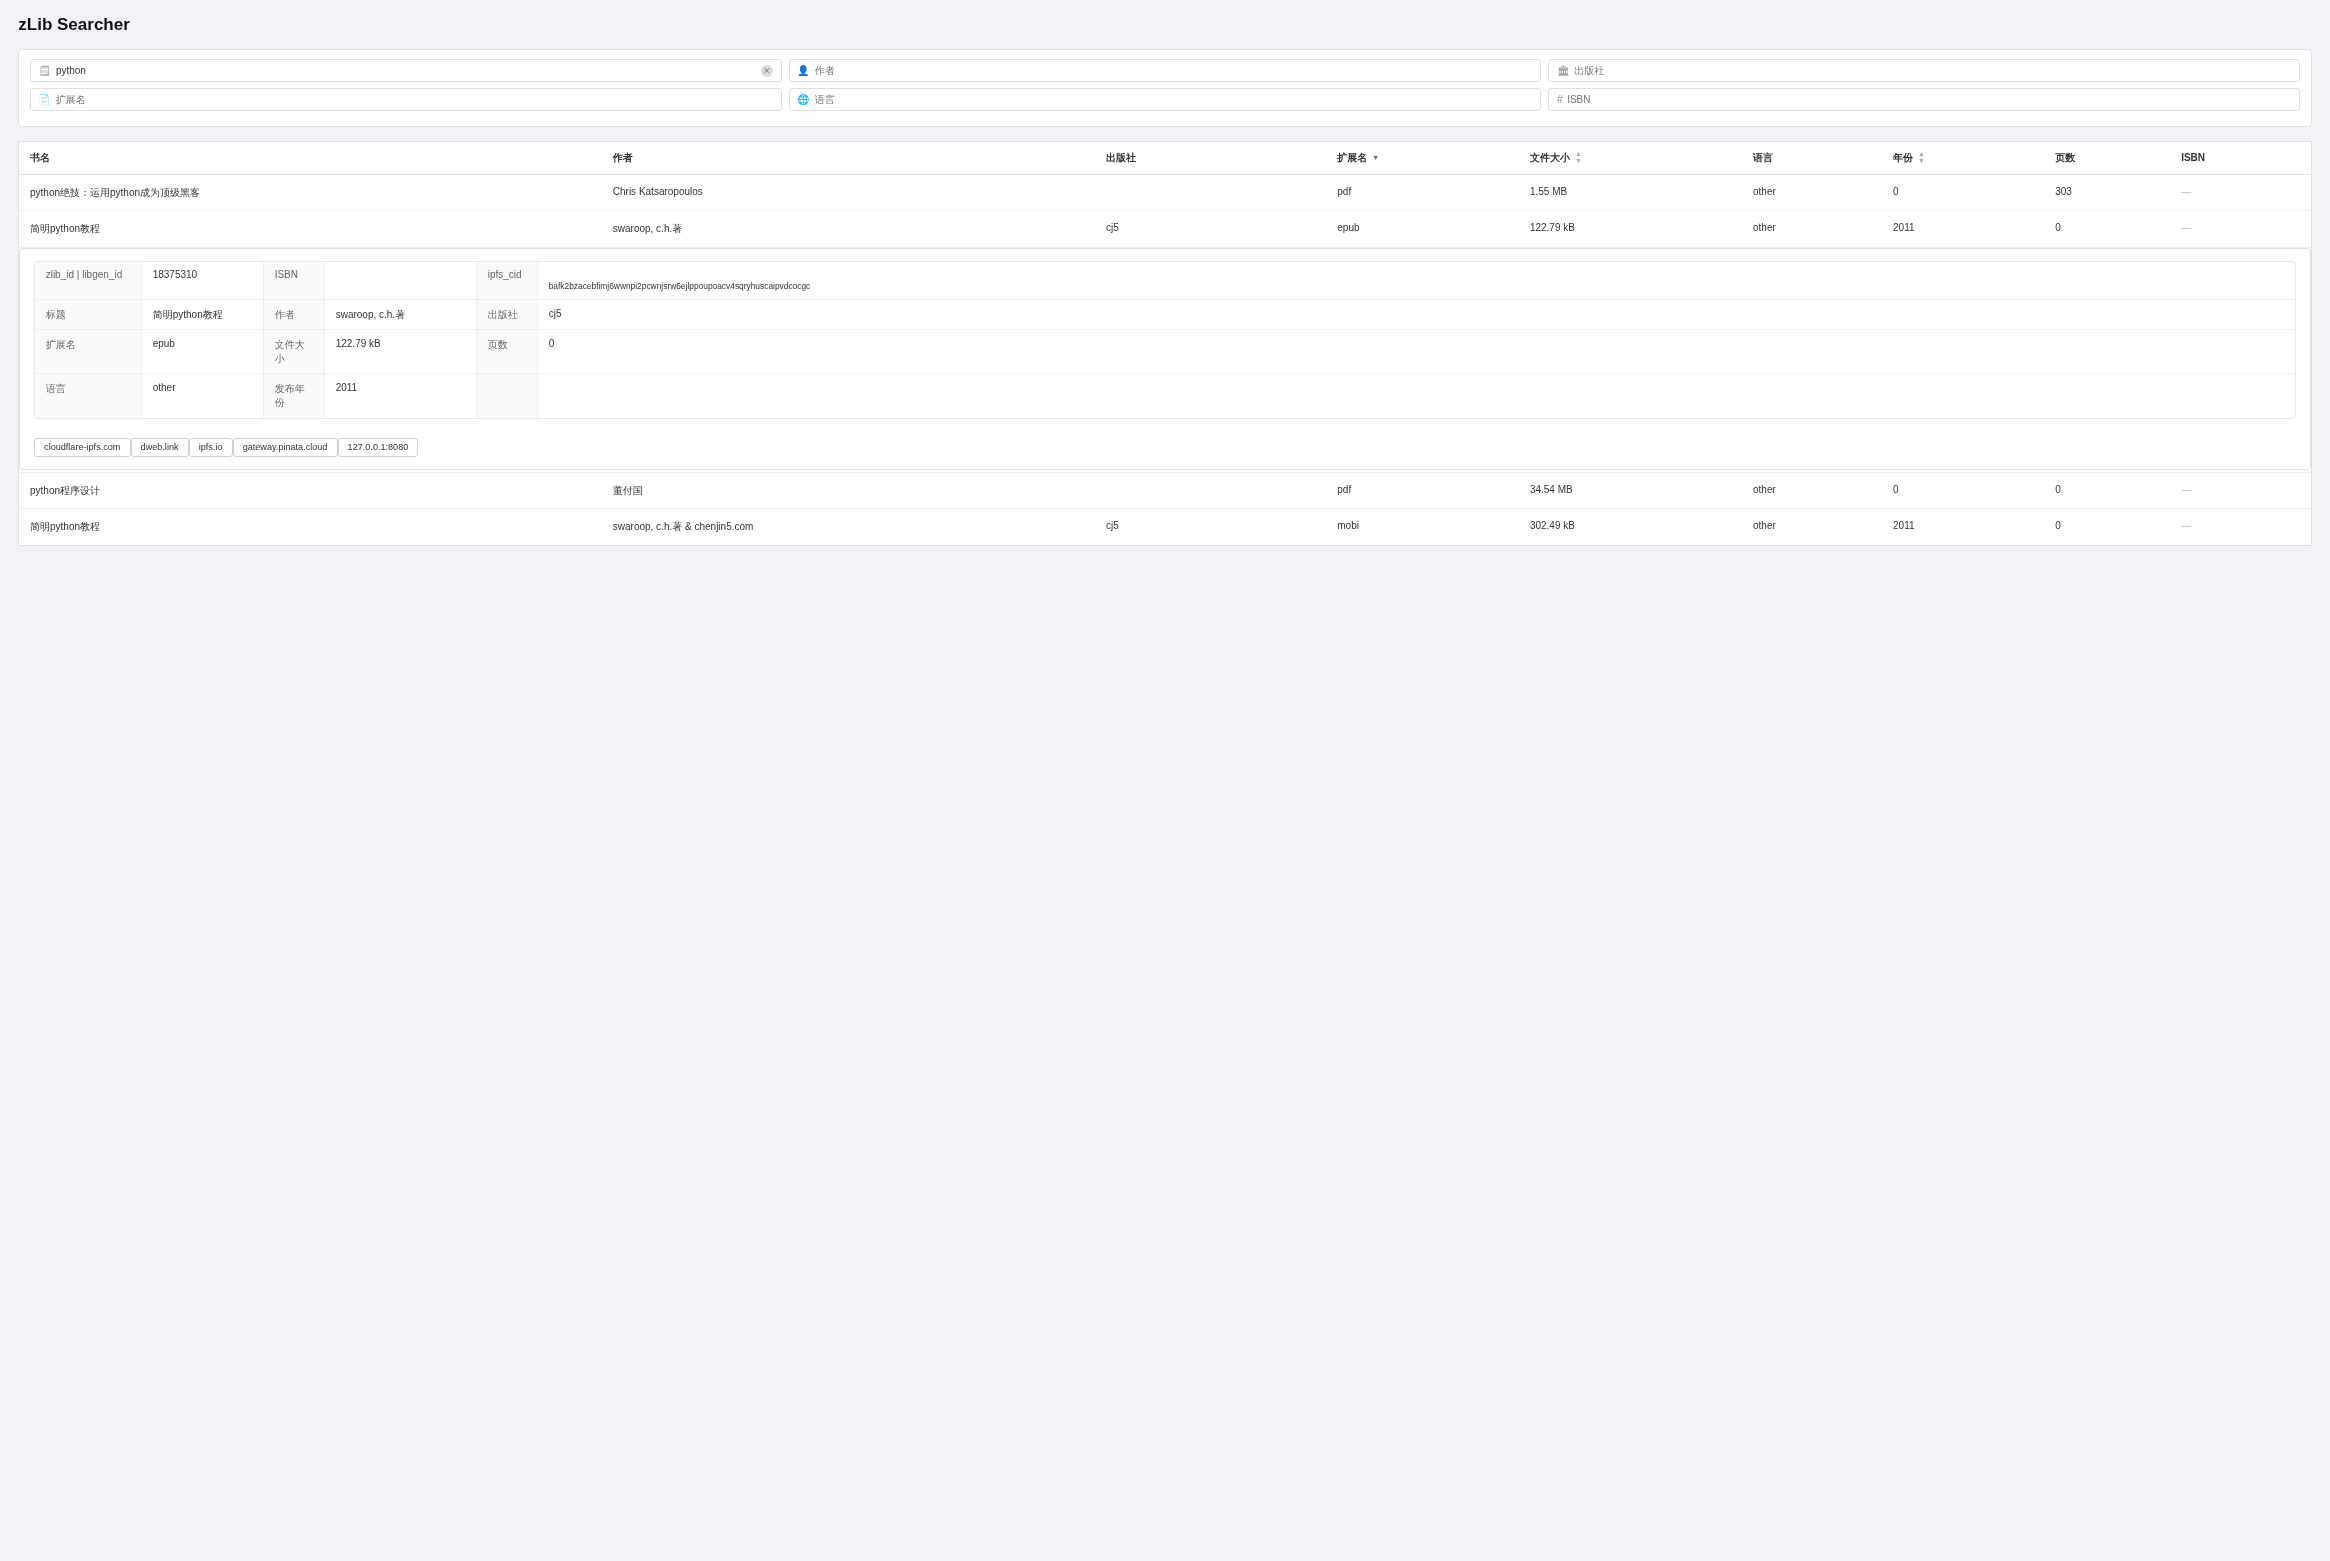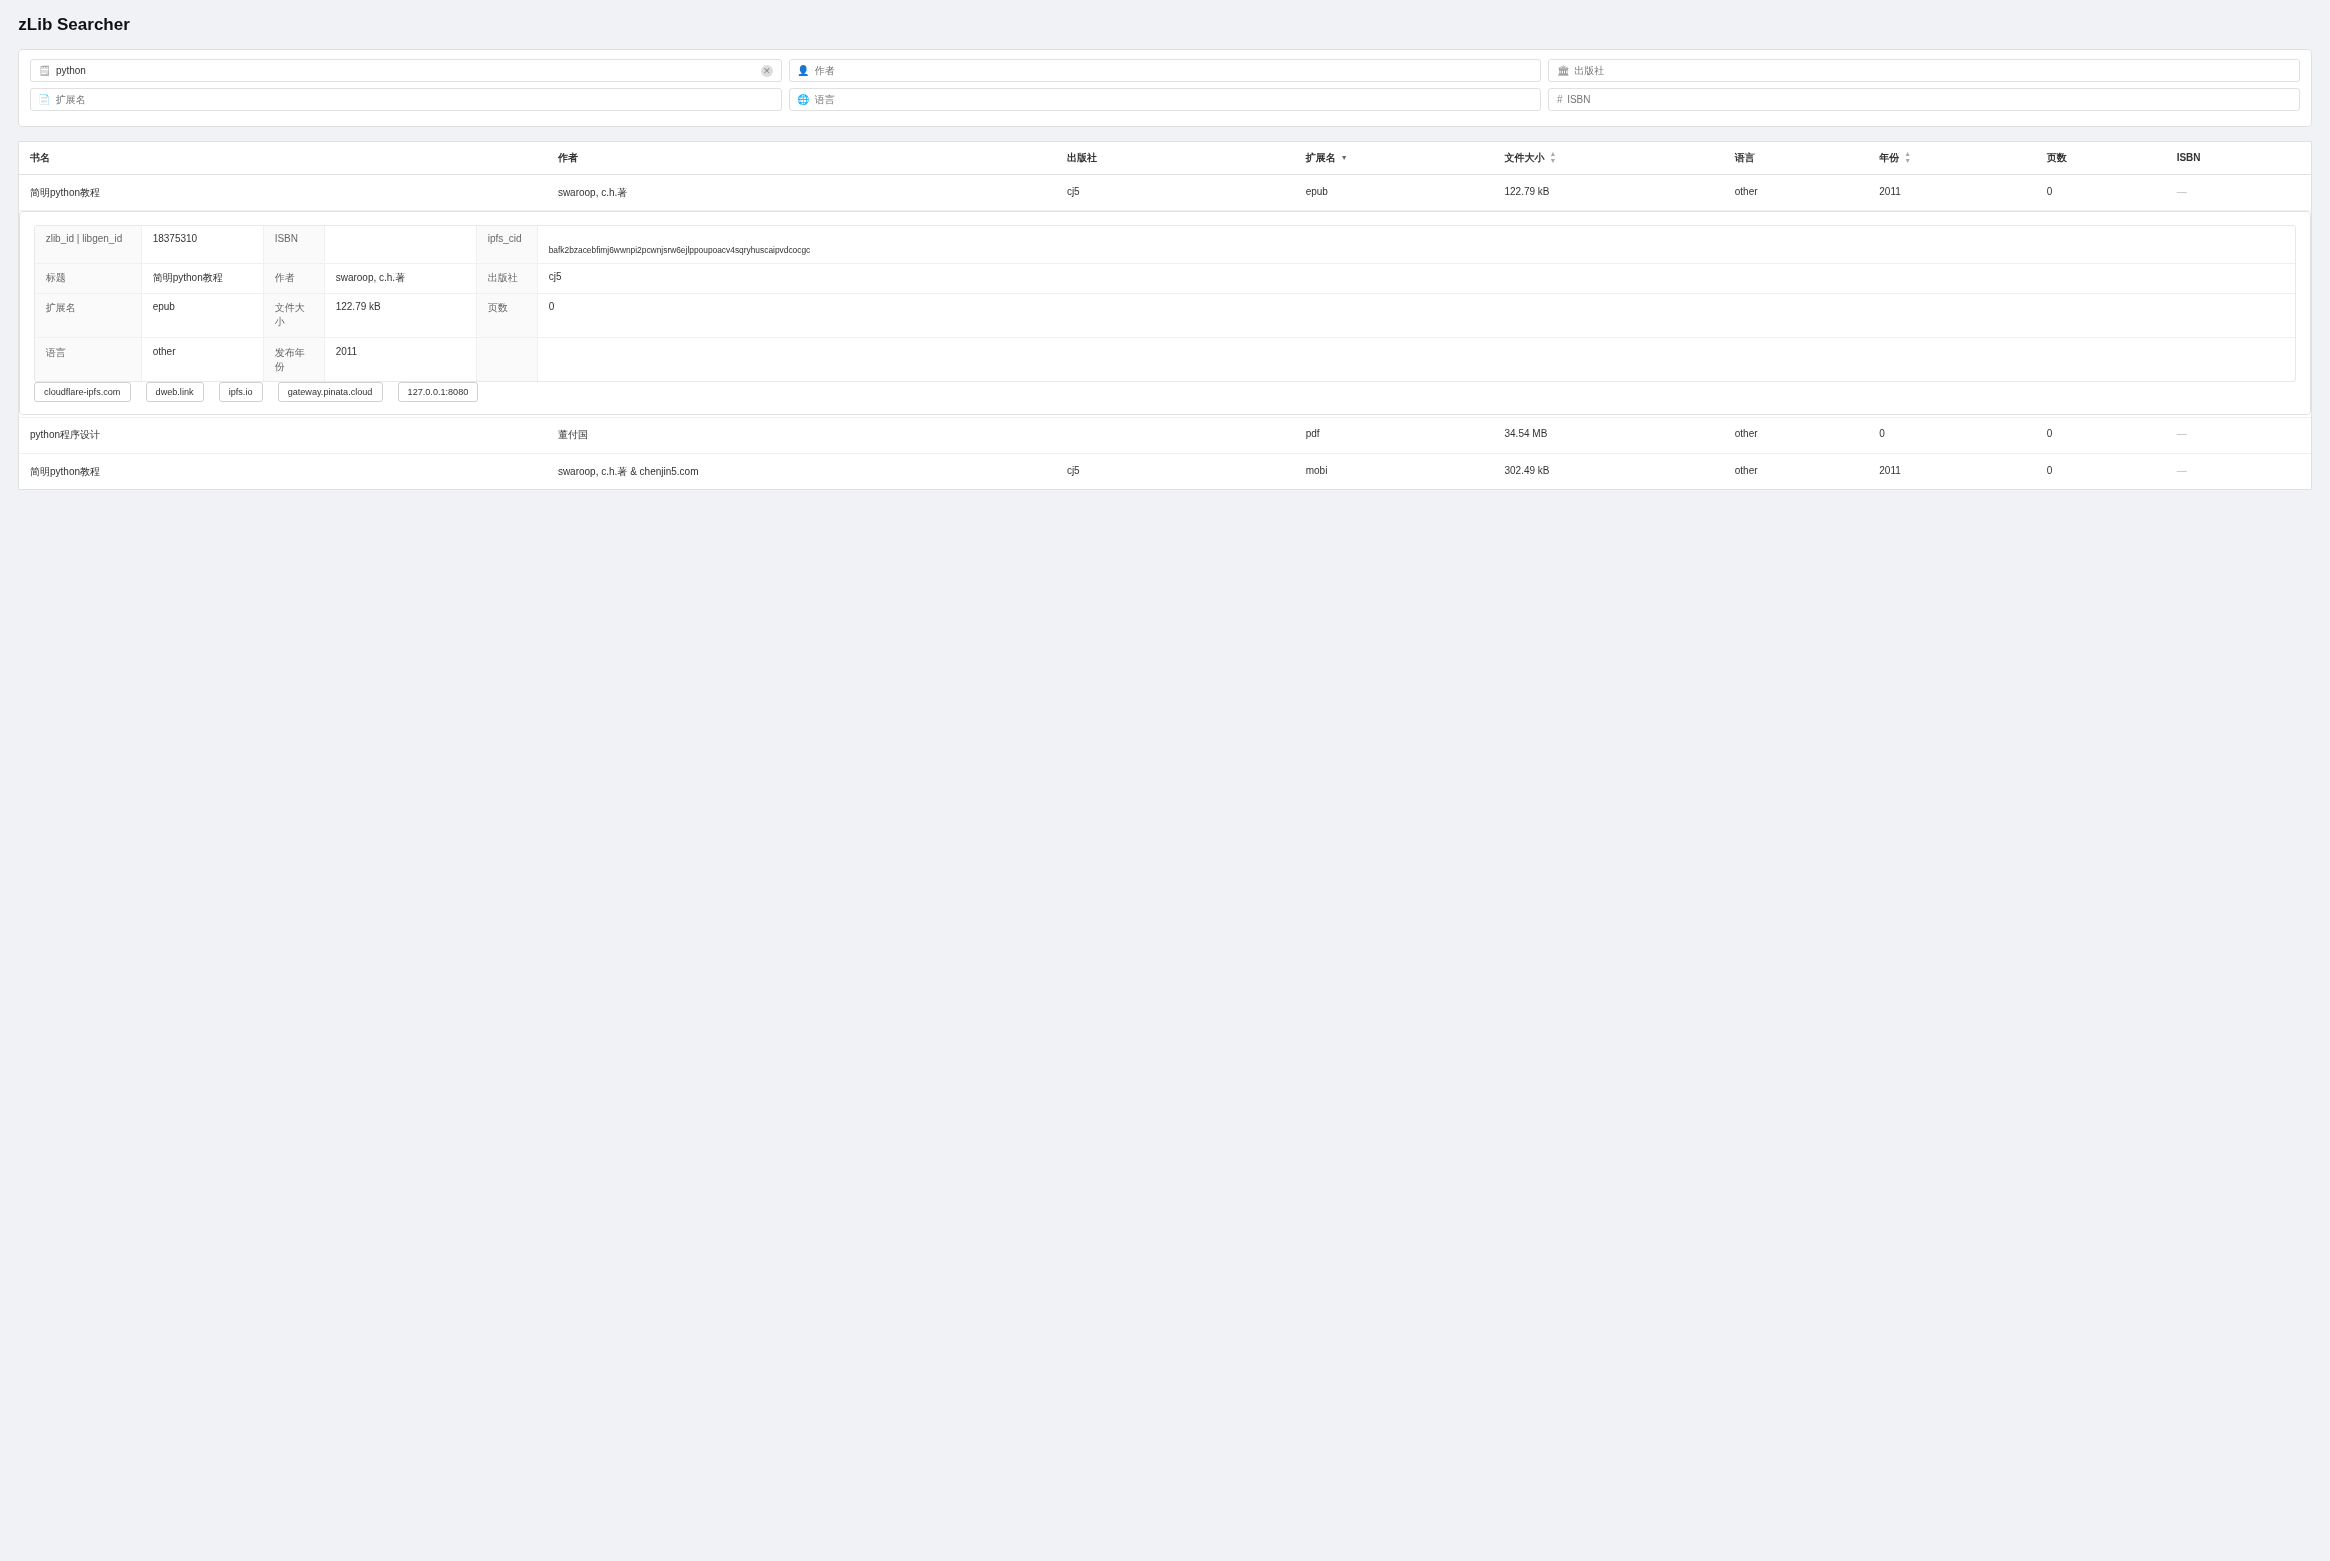--- a/index.html
+++ b/index.html
@@ -251,6 +251,17 @@
       </thead>
       <tbody>
 
+        <tr>
+          <td>python绝技：运用python成为顶级黑客</td>
+          <td>Chris Katsaropoulos</td>
+          <td></td>
+          <td>pdf</td>
+          <td>1.55 MB</td>
+          <td>other</td>
+          <td>0</td>
+          <td>303</td>
+          <td class="dash-cell">—</td>
+        </tr>
 
         <tr>
           <td>简明python教程</td>

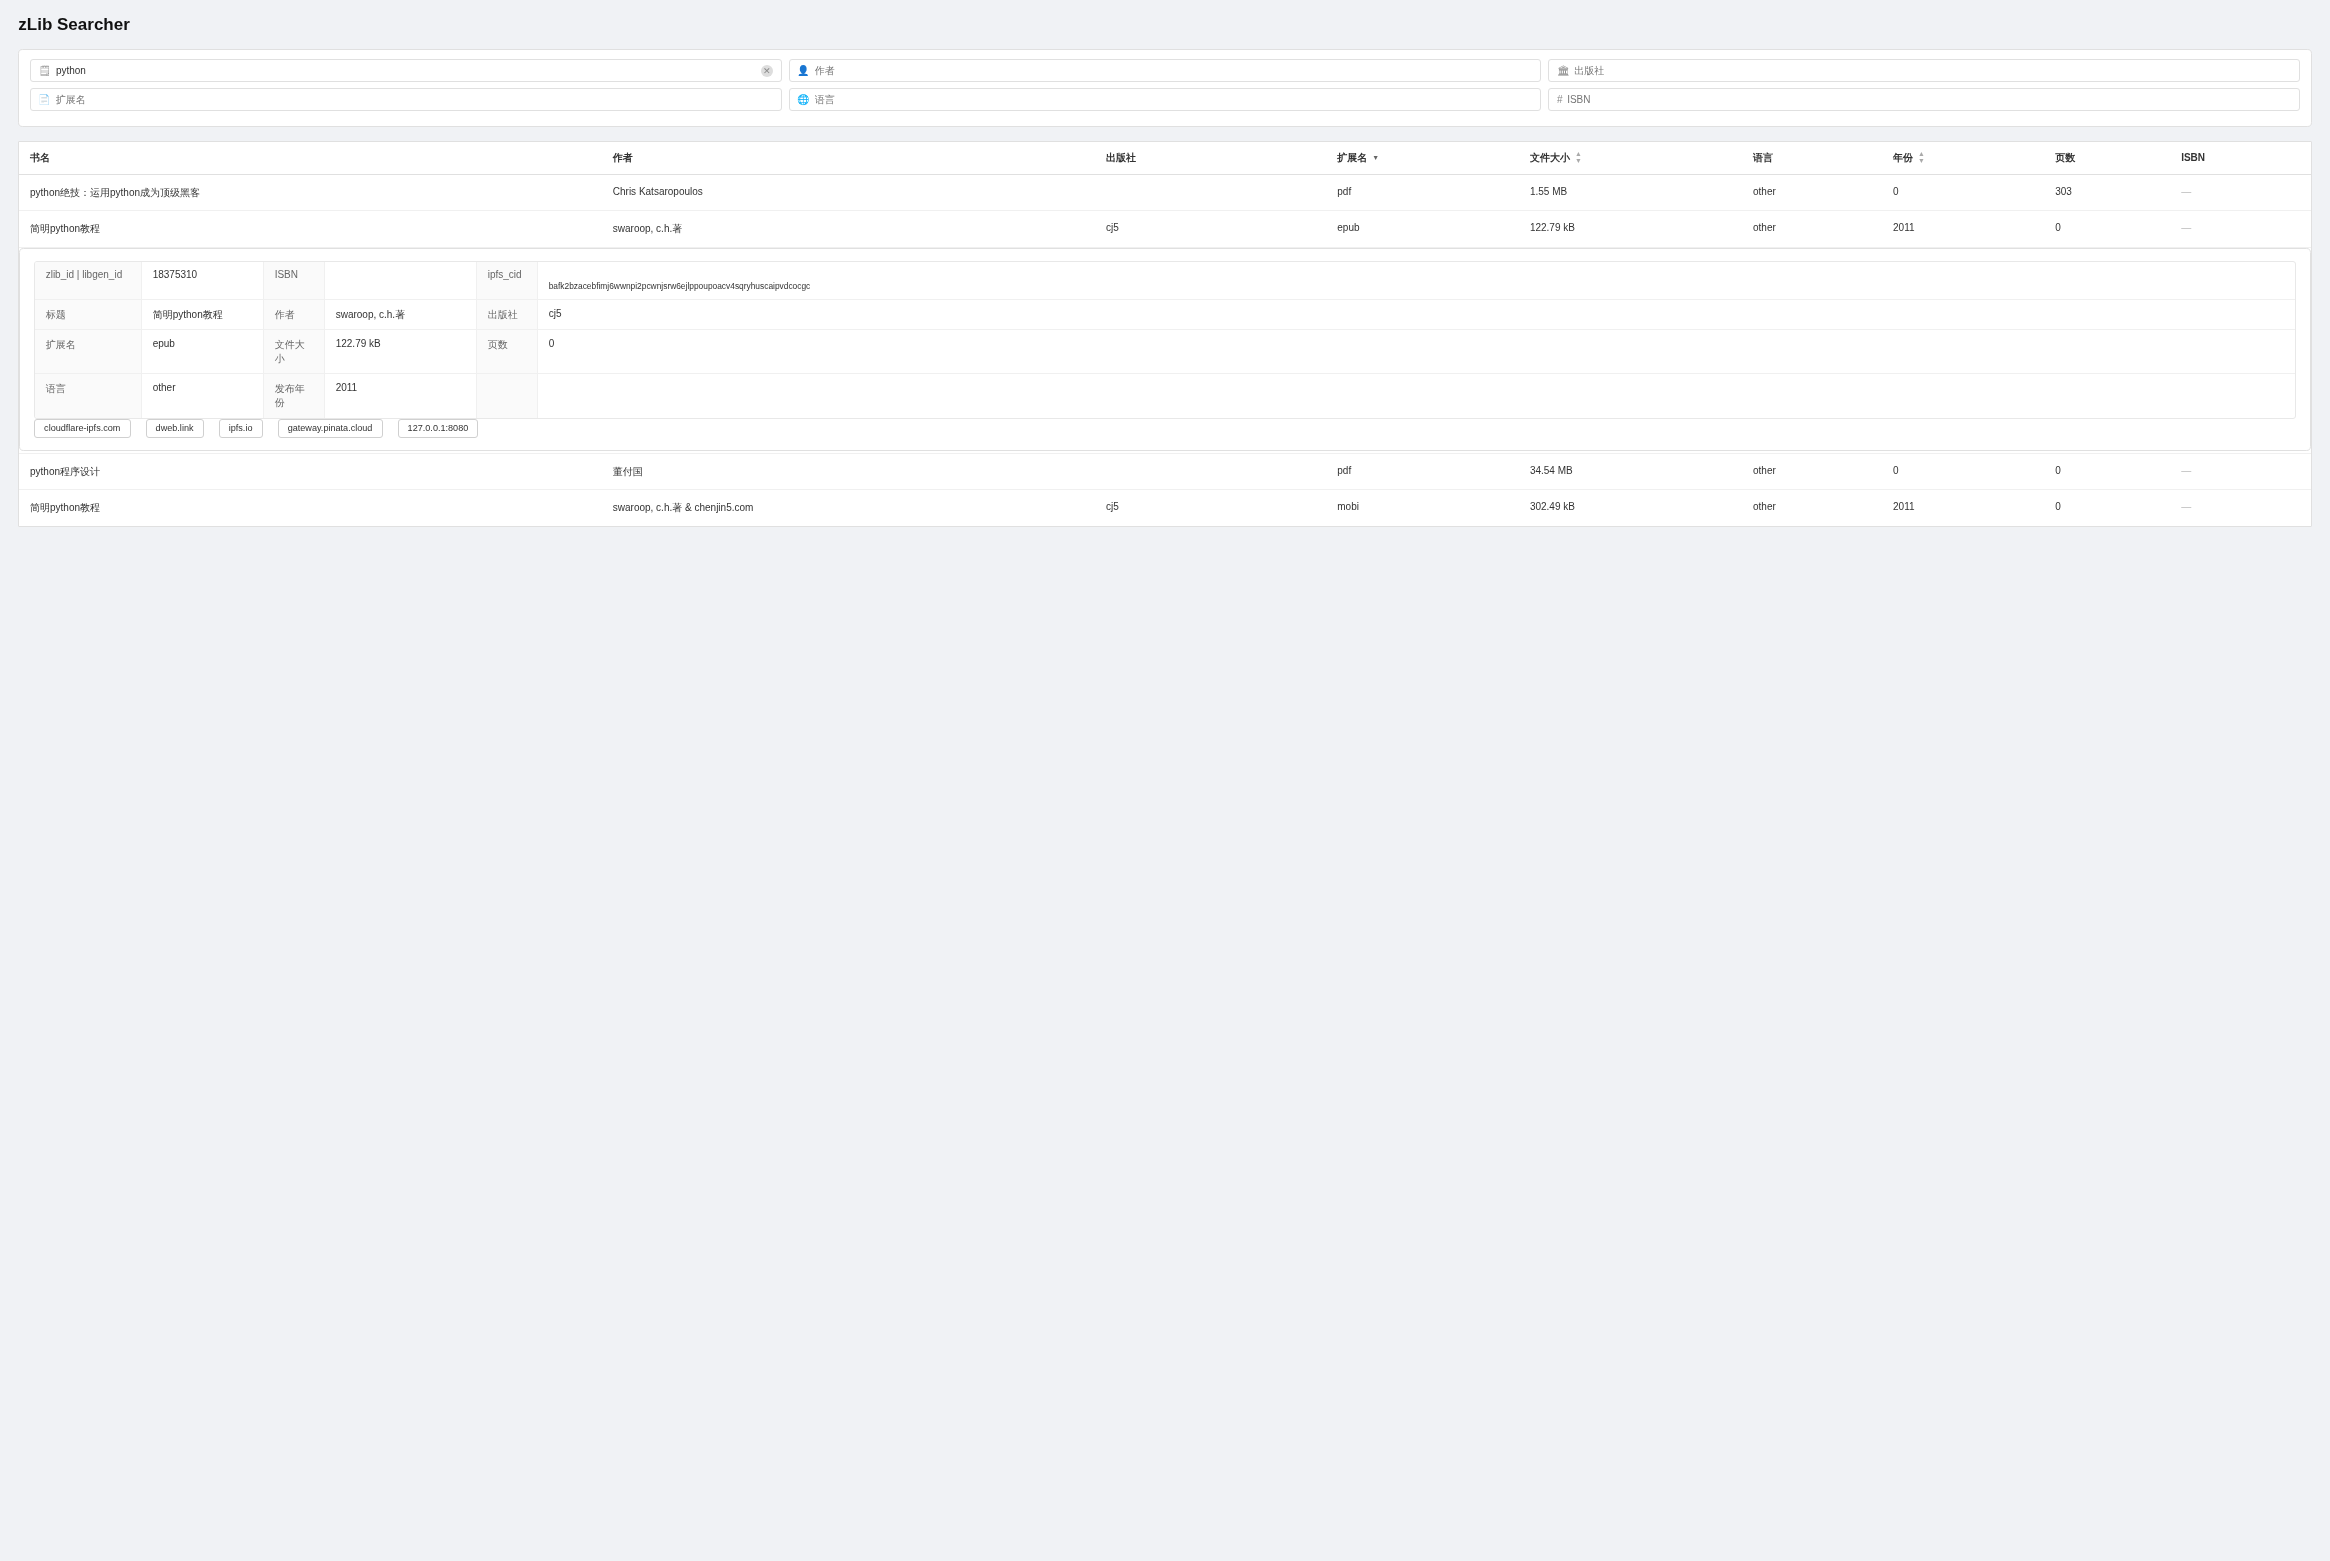--- a/index.html
+++ b/index.html
@@ -121,9 +121,9 @@
     }
     .ipfs-links {
       display: flex;
-      gap: 15px;
+      gap: 0;
       flex-wrap: wrap;
-      margin-top: 0;
+      margin-top: 19px;
     }
     .ipfs-link-btn {
       border: 0.8px solid #d0d0d0;

